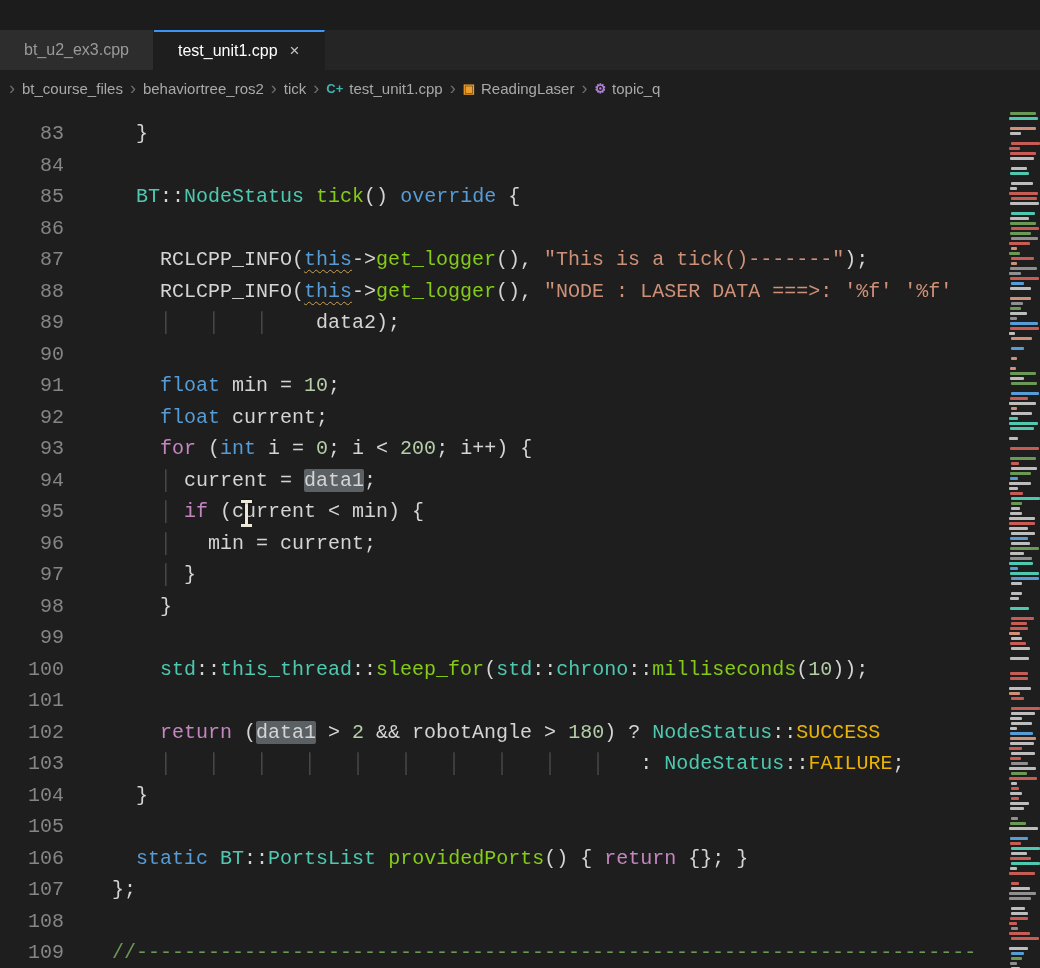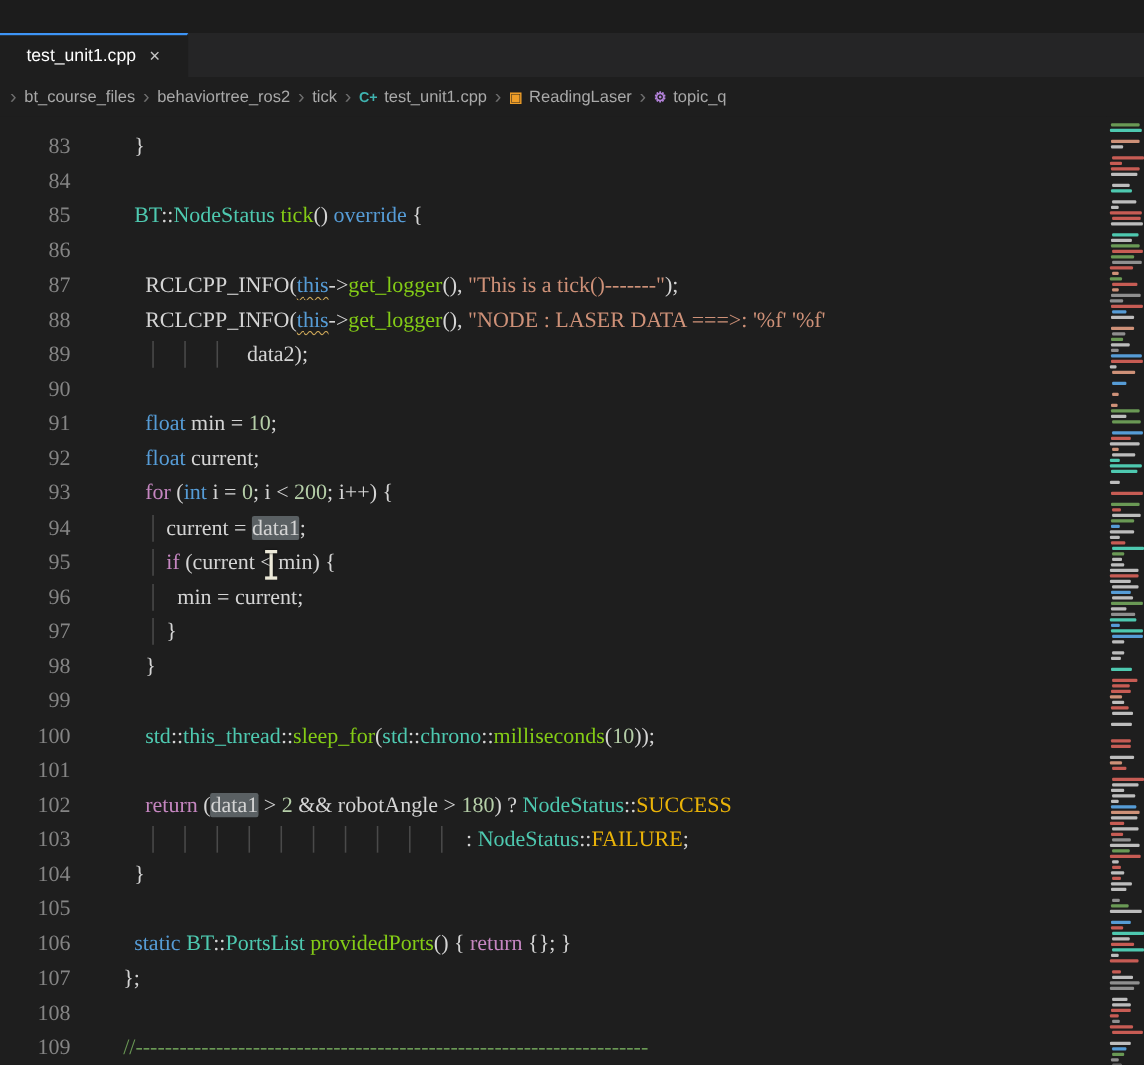--- a/index.html
+++ b/index.html
@@ -58,6 +58,9 @@
   <div class="titlebar"></div>
 
   <div class="tabbar">
+    <div class="tab">
+      <span class="tab-label">bt_u2_ex3.cpp</span>
+    </div>
     <div class="tab active">
       <span class="tab-label">test_unit1.cpp</span>
       <span class="tab-close">×</span>

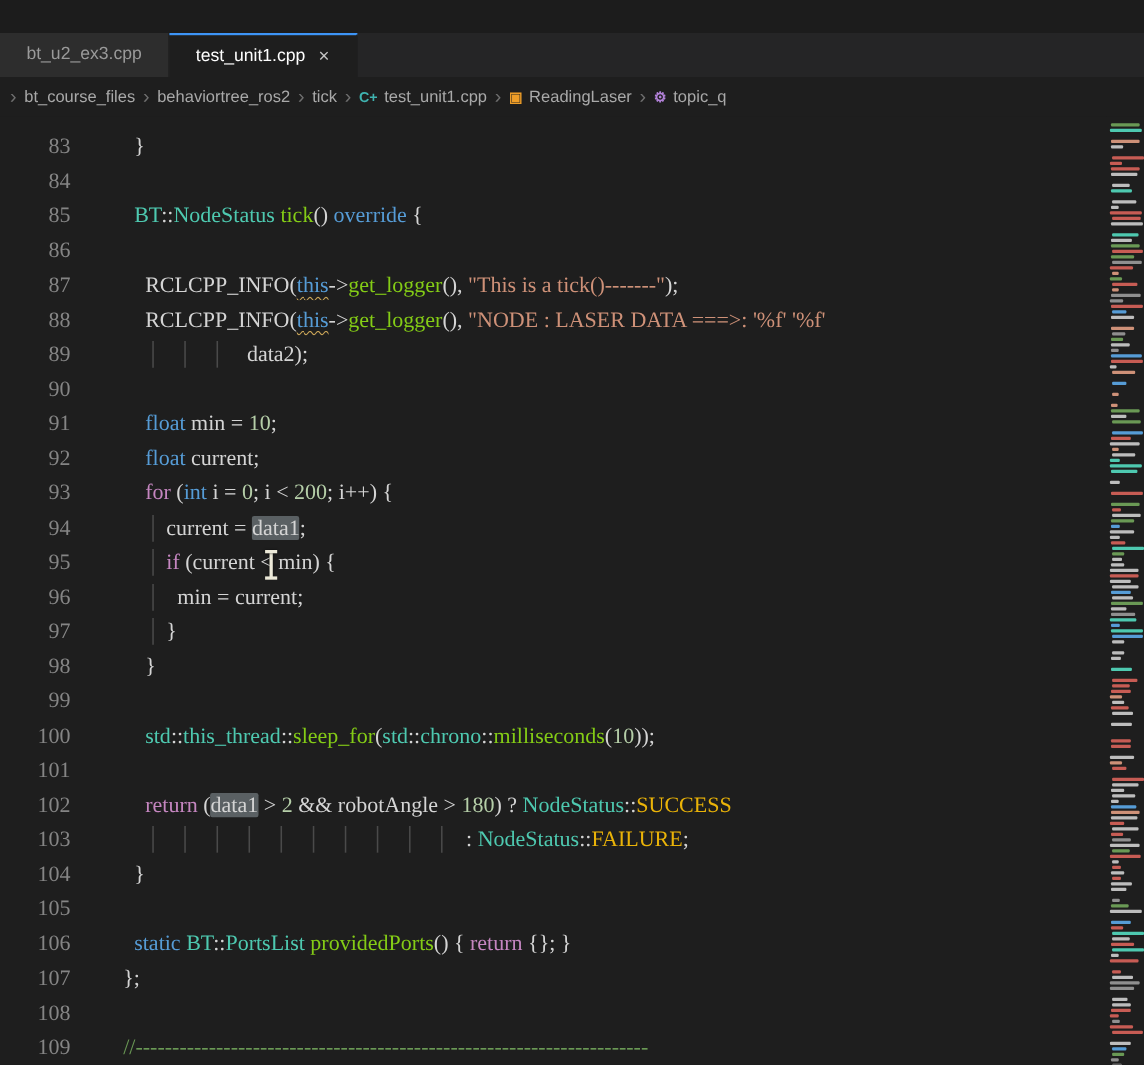--- a/index.html
+++ b/index.html
@@ -21,7 +21,7 @@
   .bc-icon{font-size:13px;font-weight:bold}
 
   .editor{position:relative;height:862px;overflow:hidden}
-  .code{font-family:Liberation Serif, serif;font-size:20px;line-height:31.5px;
+  .code{font-family:Liberation Mono, monospace;font-size:20px;line-height:31.5px;
         white-space:pre;padding-top:12px}
   .line{display:flex;height:31.5px}
   .gutter{flex:0 0 64px;text-align:right;color:#858585;cursor:pointer}

